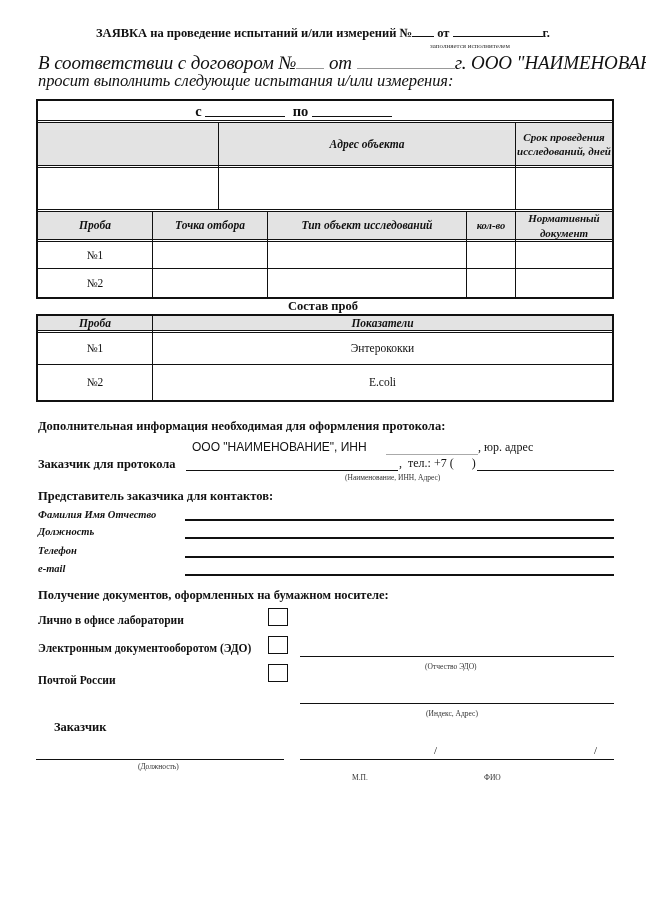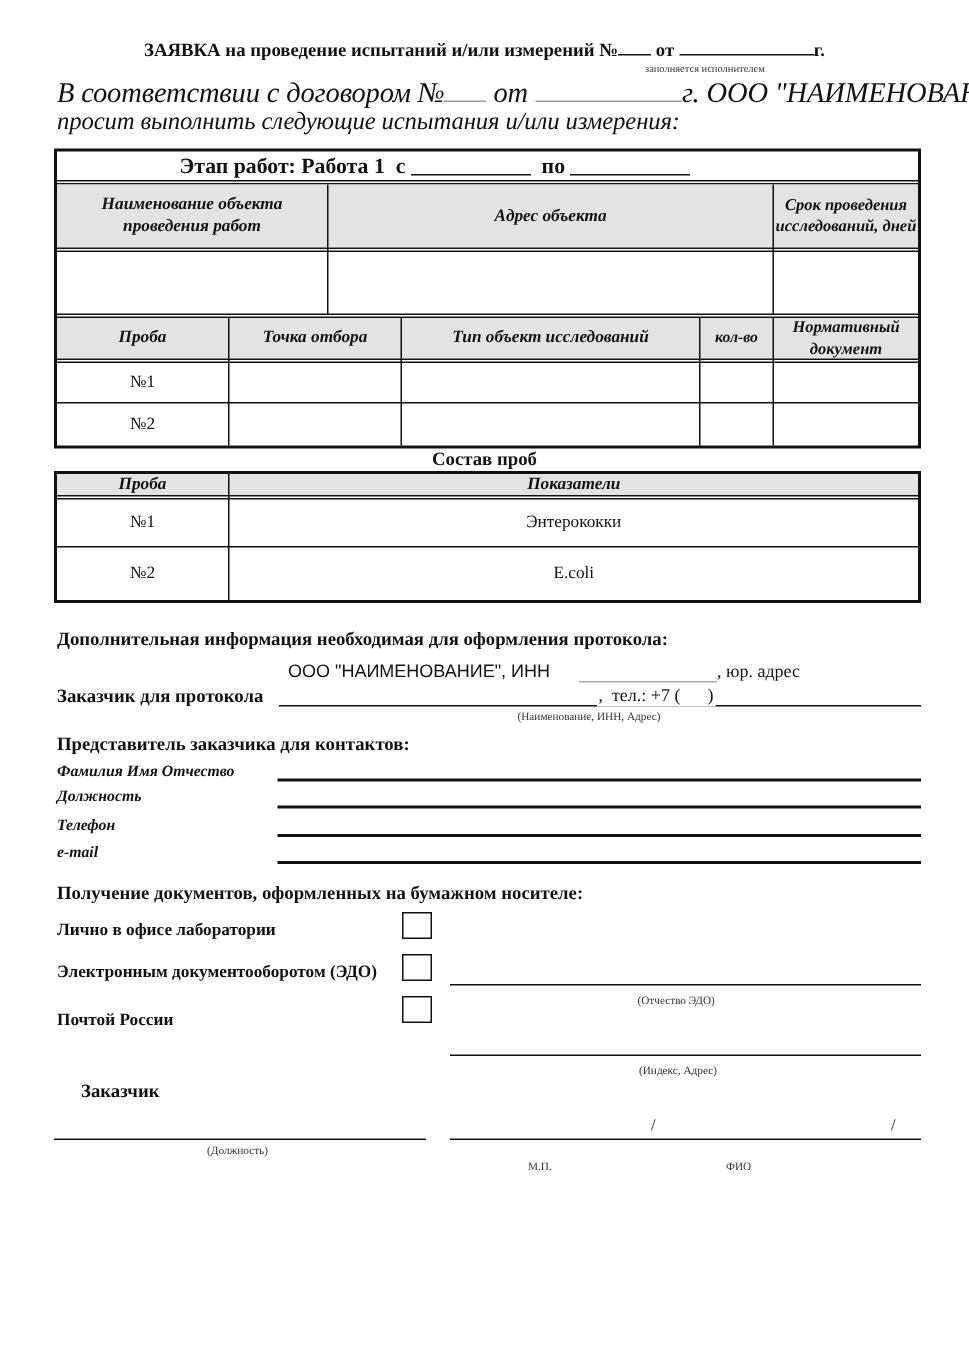--- a/index.html
+++ b/index.html
@@ -60,7 +60,7 @@
 <div id="main-table" class="abs">
 
   <div class="cell" id="stage-row" style="left:0;right:0;top:0;height:20px;padding-right:70px">
-    <span>Этап работ: Работа 1</span>&nbsp;&nbsp;
+    &nbsp;&nbsp;
     <span>с</span>&nbsp;<span class="blank"></span>&nbsp;&nbsp;
     <span>по</span>&nbsp;<span class="blank"></span>
   </div>

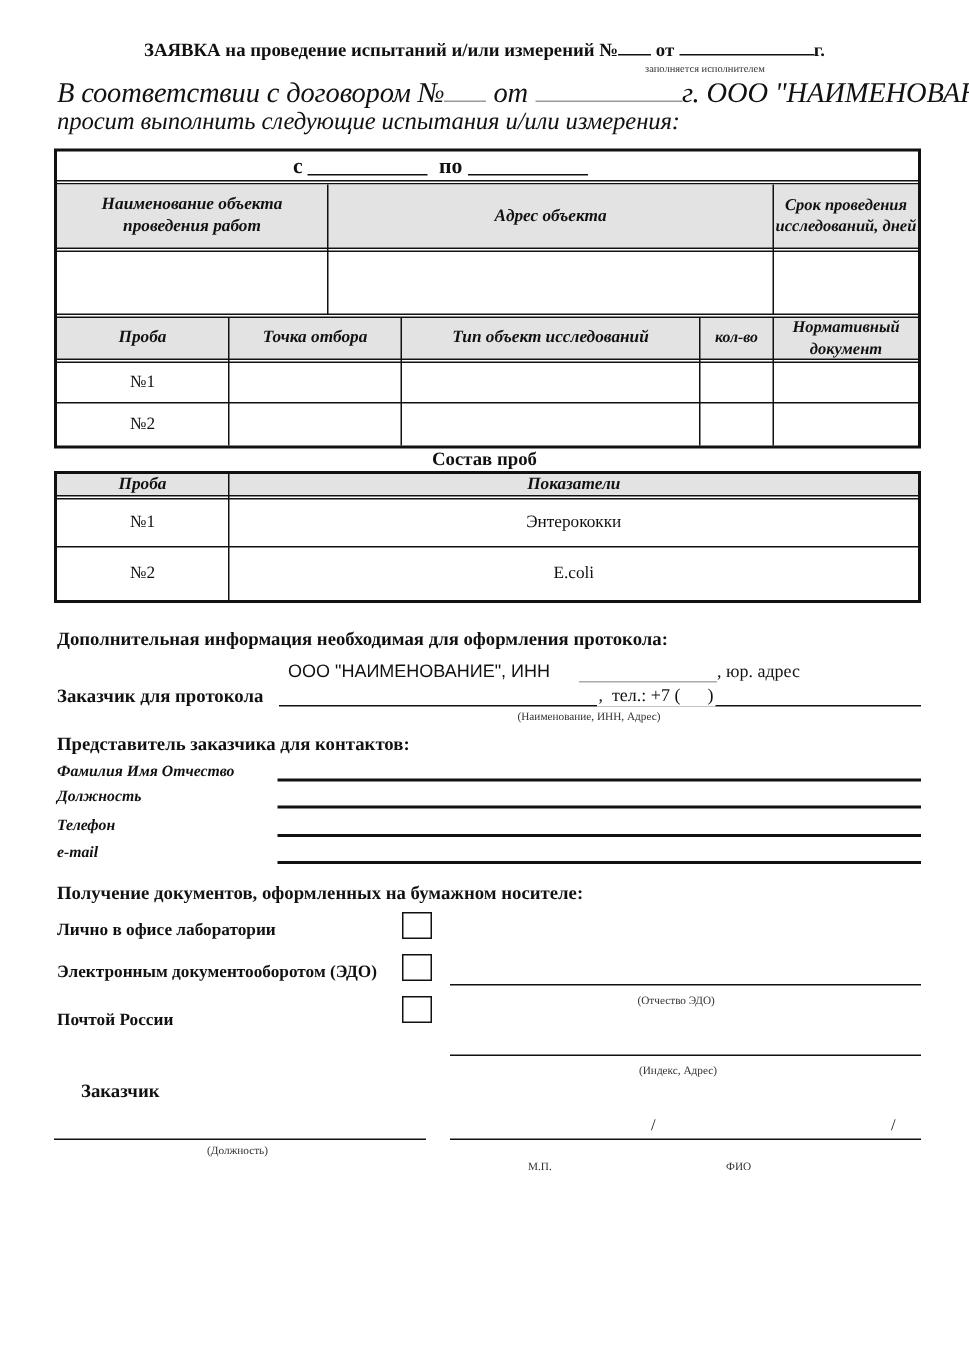--- a/index.html
+++ b/index.html
@@ -69,7 +69,6 @@
   <div class="shade" style="left:0;right:0;top:22px;height:42px"></div>
   <div class="vline" style="left:180px;top:22px;height:87px"></div>
   <div class="vline" style="left:477px;top:22px;height:87px"></div>
-  <div class="cell hdr" style="left:0;width:180px;top:22px;height:42px">Наименование объекта проведения работ</div>
   <div class="cell hdr" style="left:478px;width:96px;top:20px;height:46px;font-size:11px">Срок проведения исследований, дней</div>
   <div class="cell hdr" style="left:181px;width:296px;top:22px;height:42px">Адрес объекта</div>
   <div class="dline" style="top:64px"></div>

